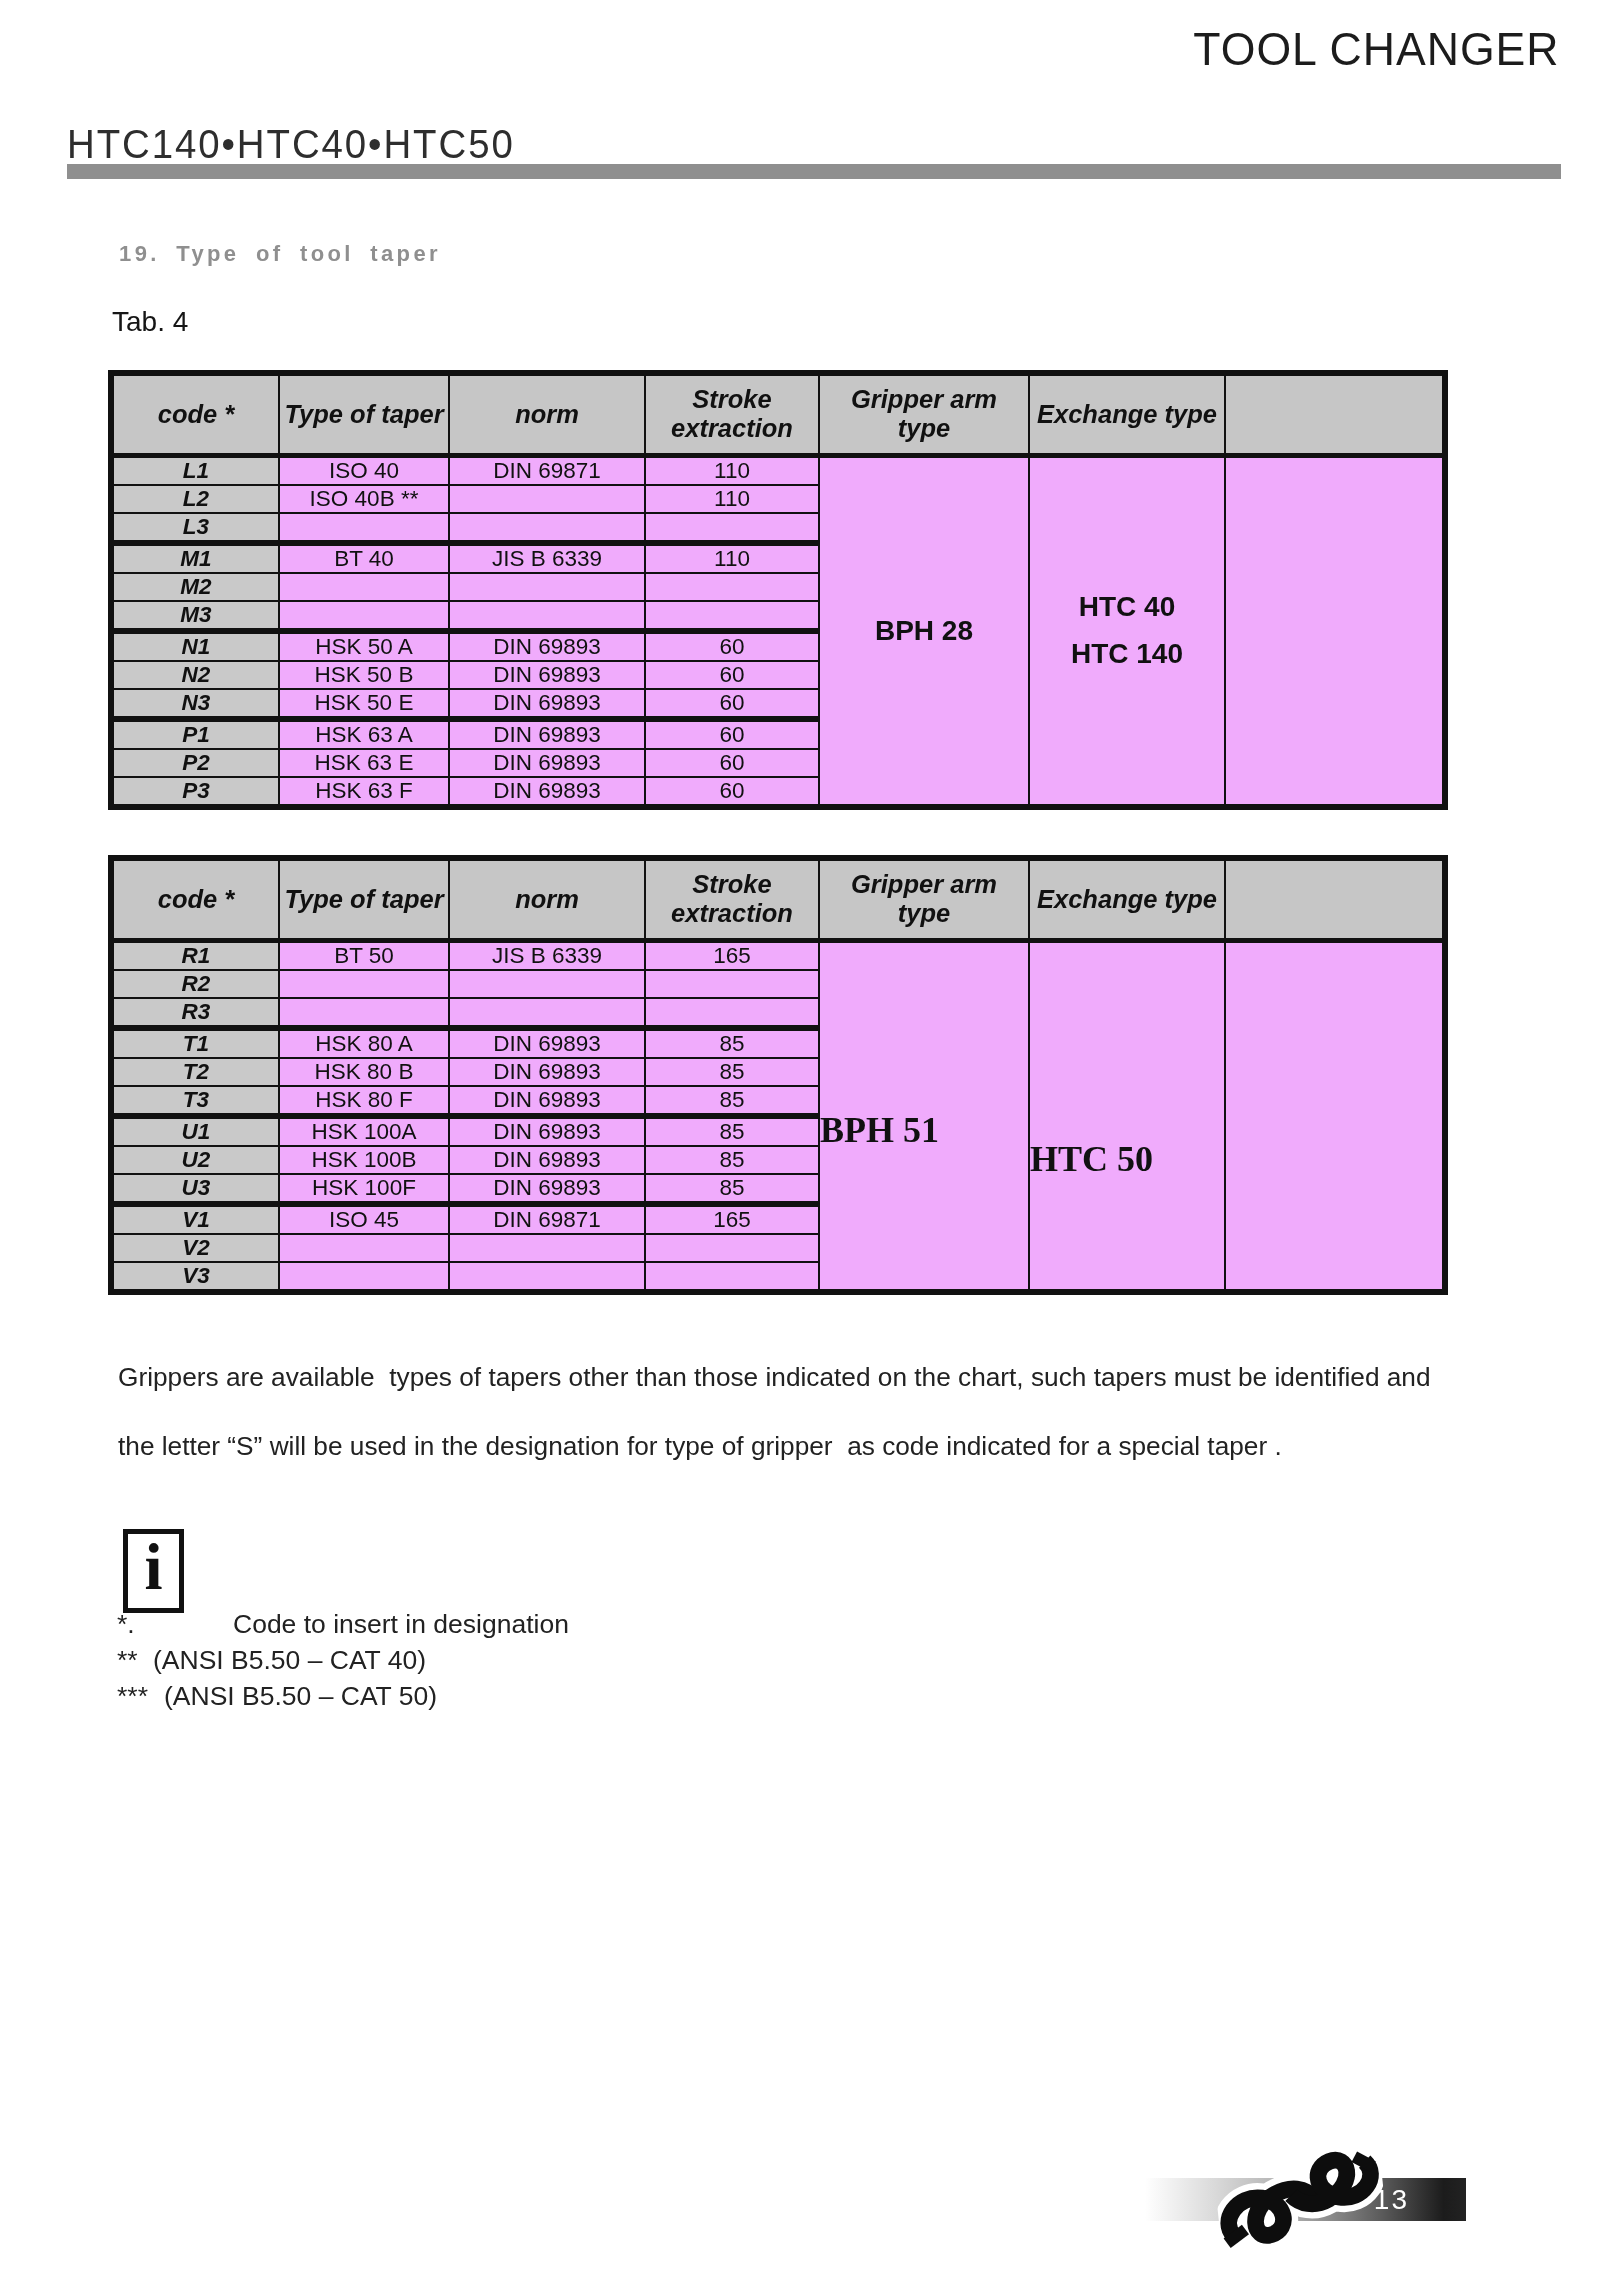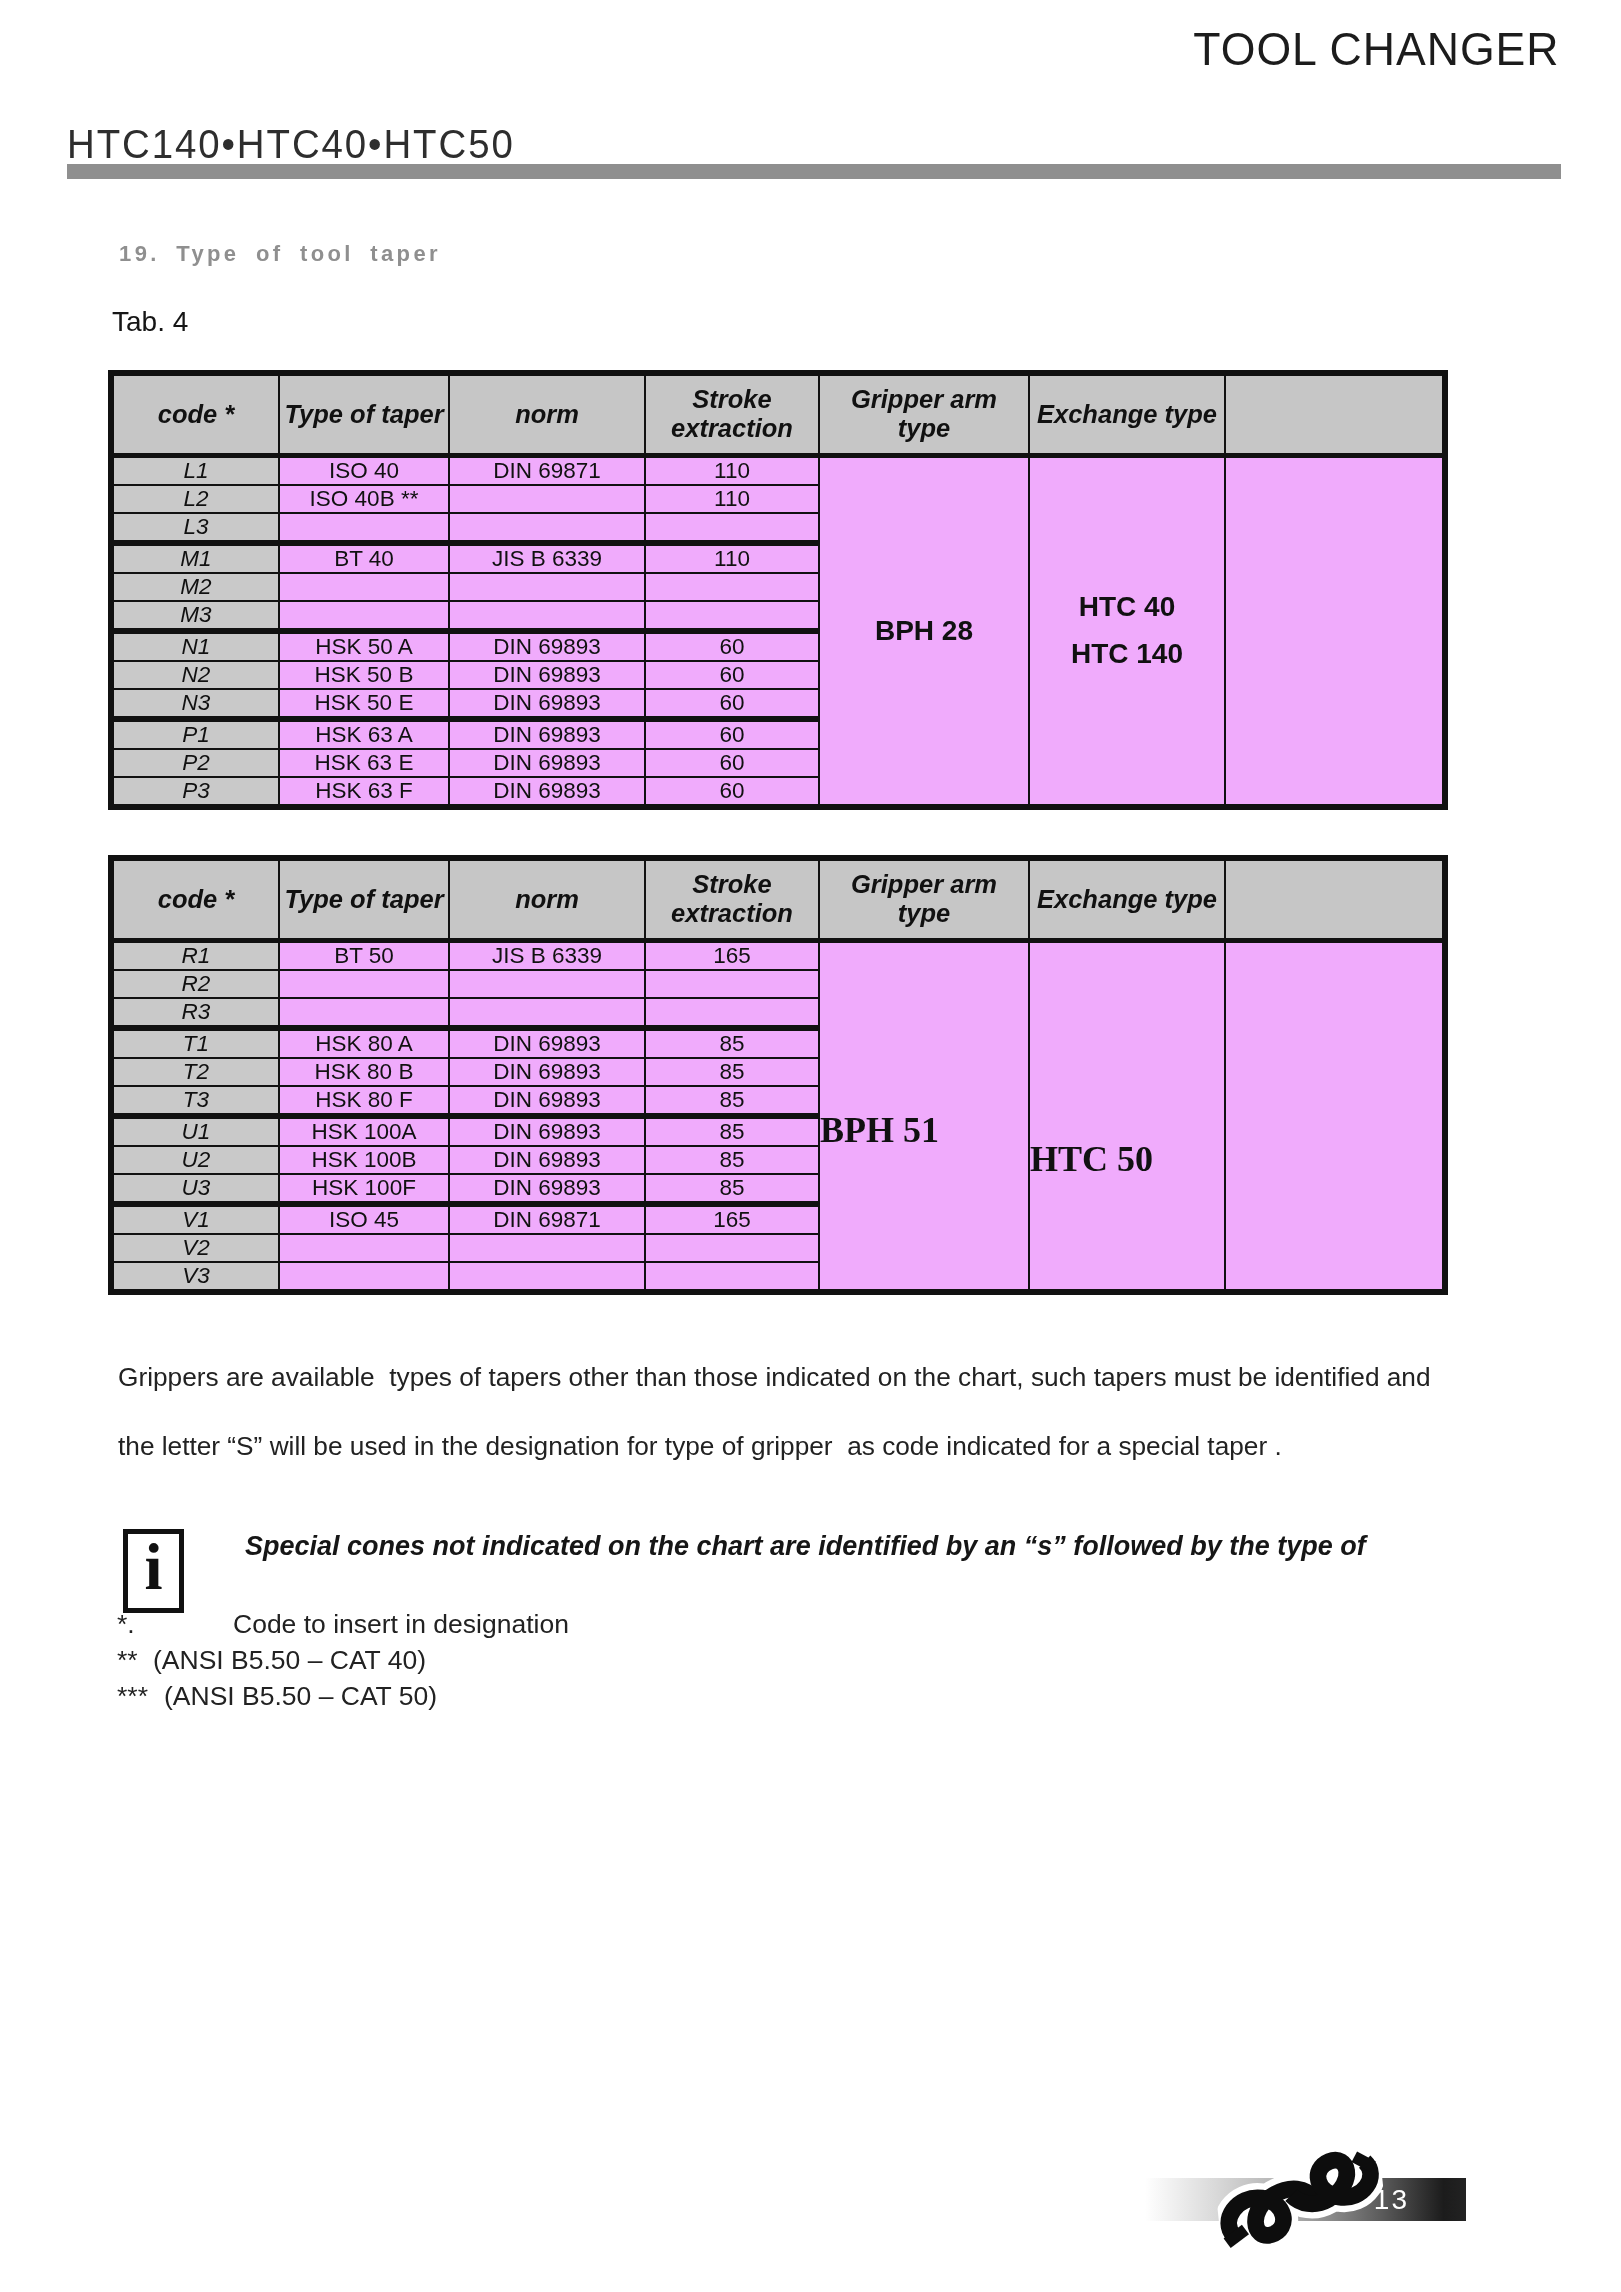--- a/index.html
+++ b/index.html
@@ -45,7 +45,7 @@
   .taper-table tbody td {
     font-size:22.5px; text-align:center; vertical-align:middle; padding:0; color:#111;
   }
-  .taper-table td.code { background:#c9c9c9; font-weight:400; font-style:italic;text-align:center; }
+  .taper-table td.code { background:#c9c9c9; font-weight:700; font-style:italic;text-align:center; }
   .taper-table tr.group-end td { border-bottom:6.9px solid #111; }
   .taper-table td.merged { border:2.9px solid #111; border-top:none; border-bottom:none; vertical-align:middle; }
   .t1 td.merged-gripper div { font-weight:700; font-size:28px; }

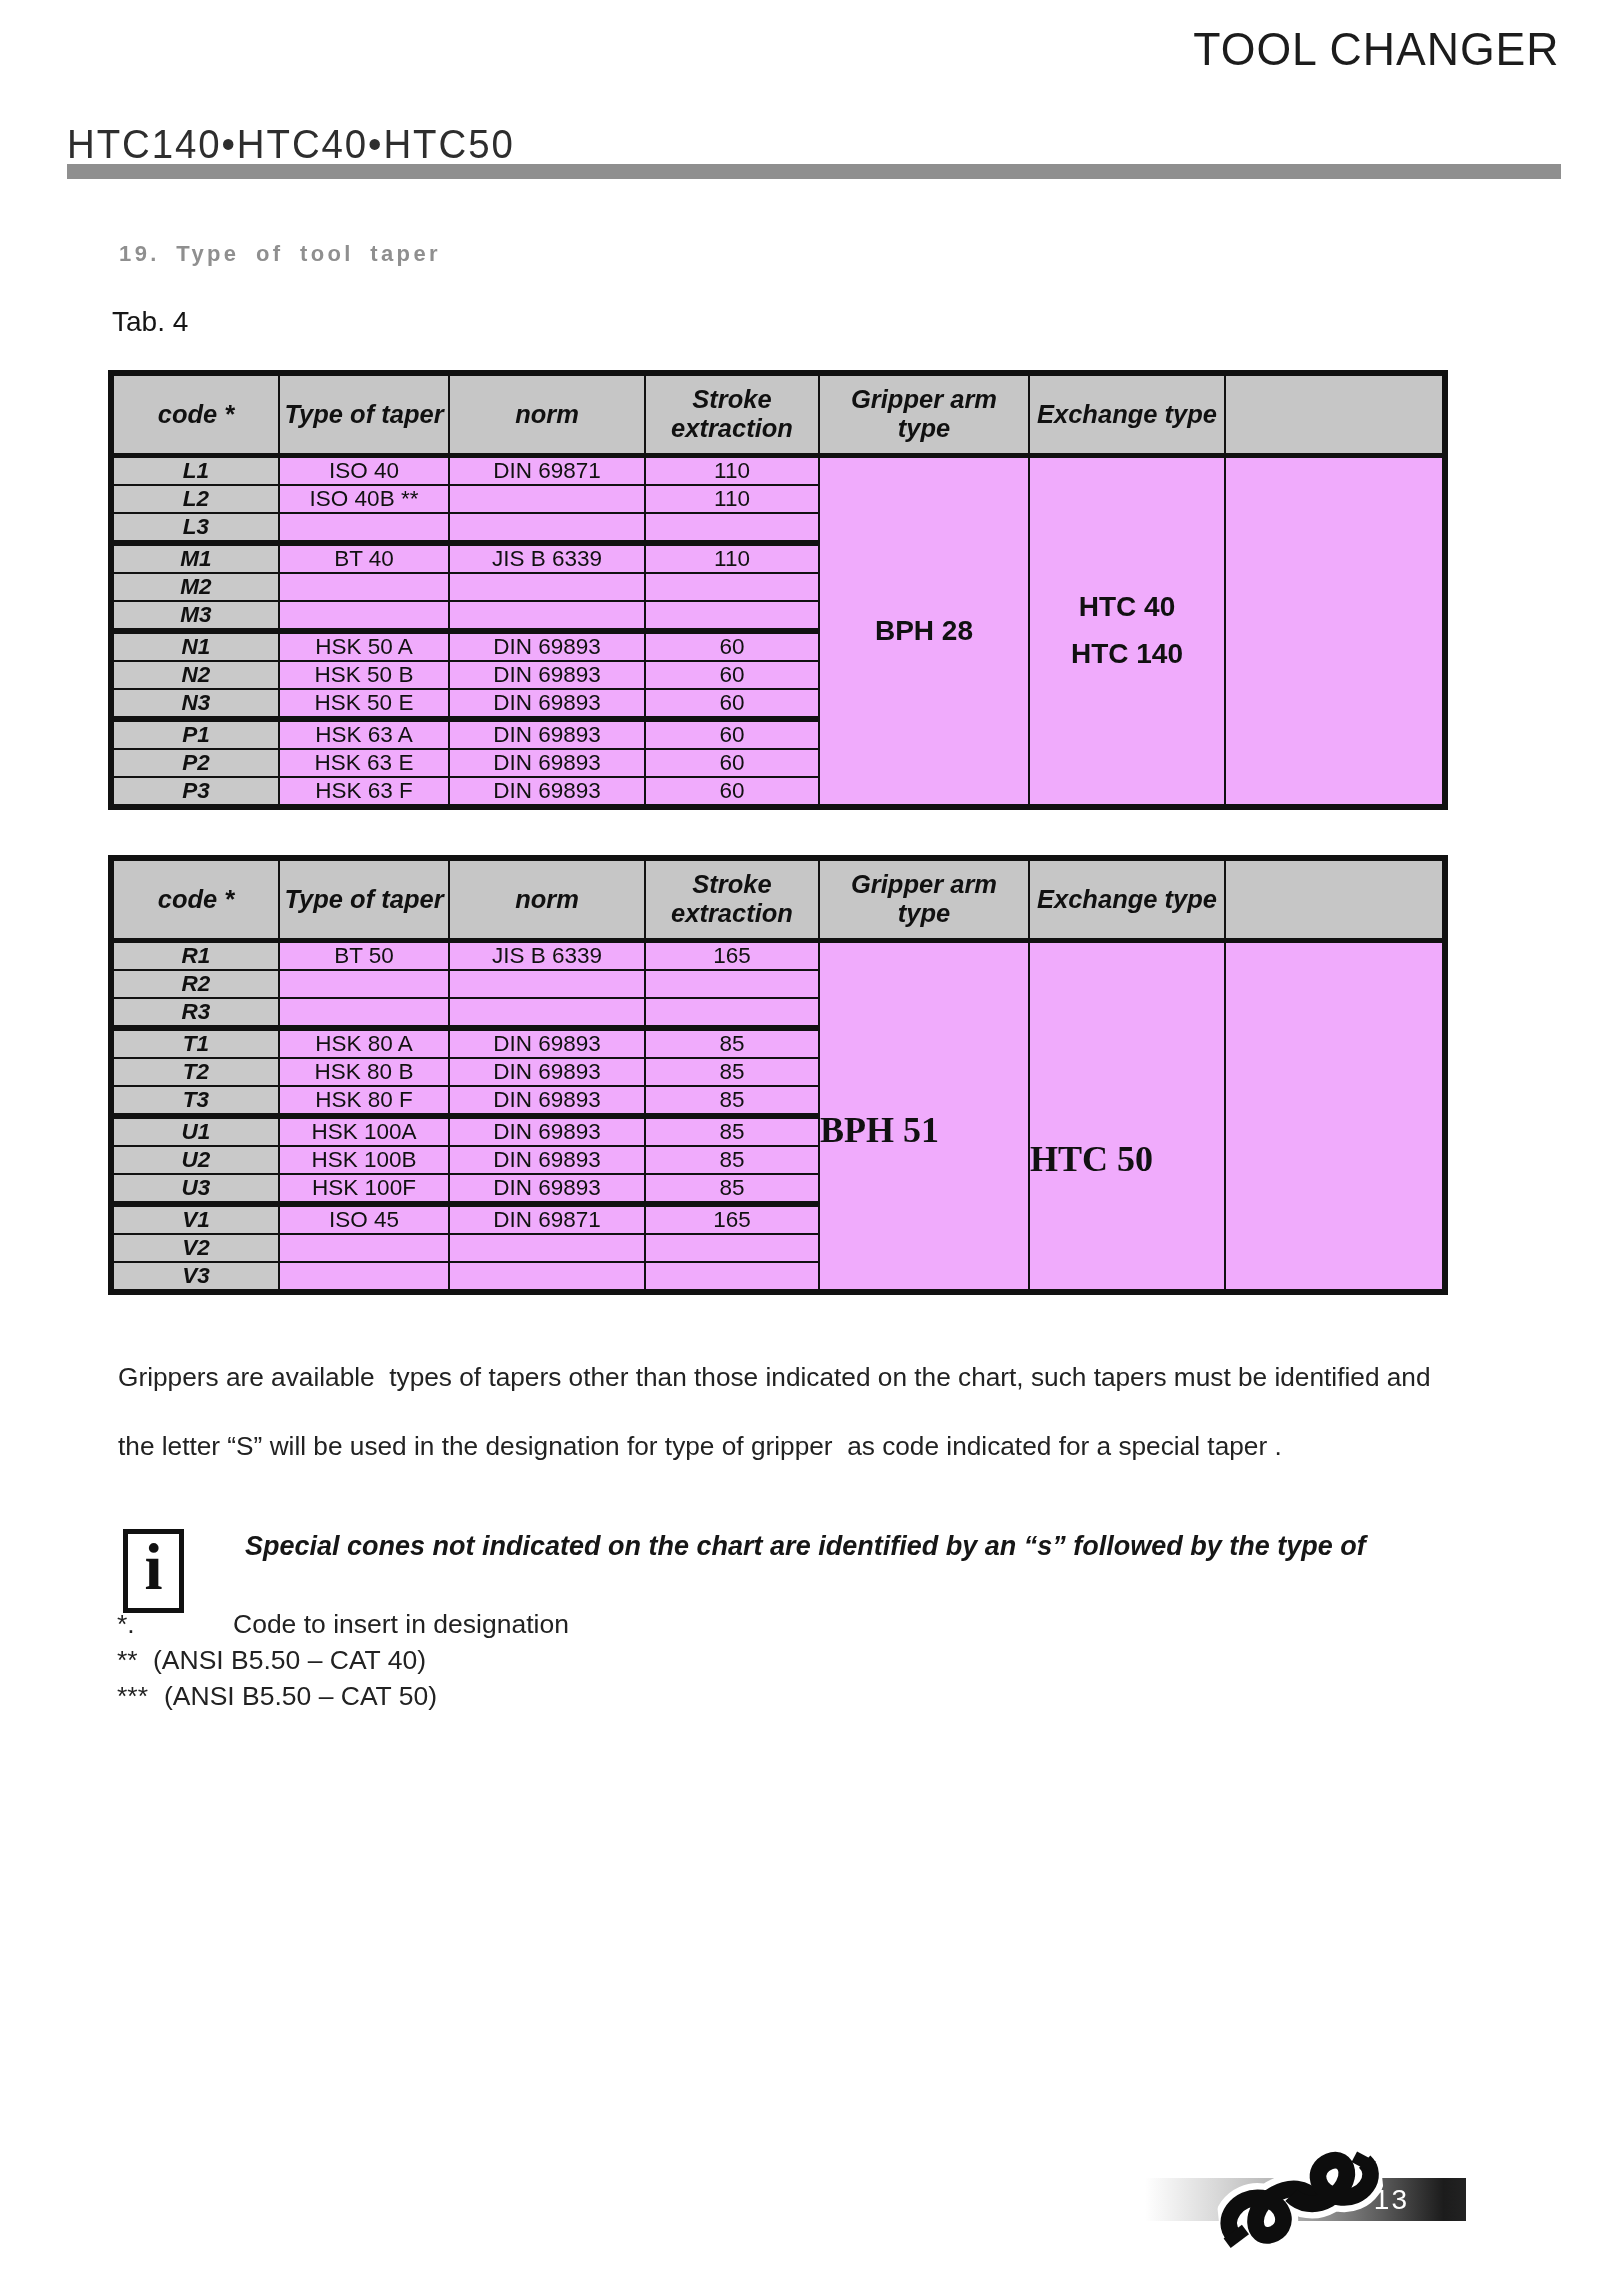--- a/index.html
+++ b/index.html
@@ -312,7 +312,6 @@
     <span>i</span>
   </div>
   <div class="note">
-    <div class="note-l1">Special cones not indicated on the chart are identified by an “s” followed by the type of</div>
   </div>
 
   <div class="footnotes" id="footnotes">

